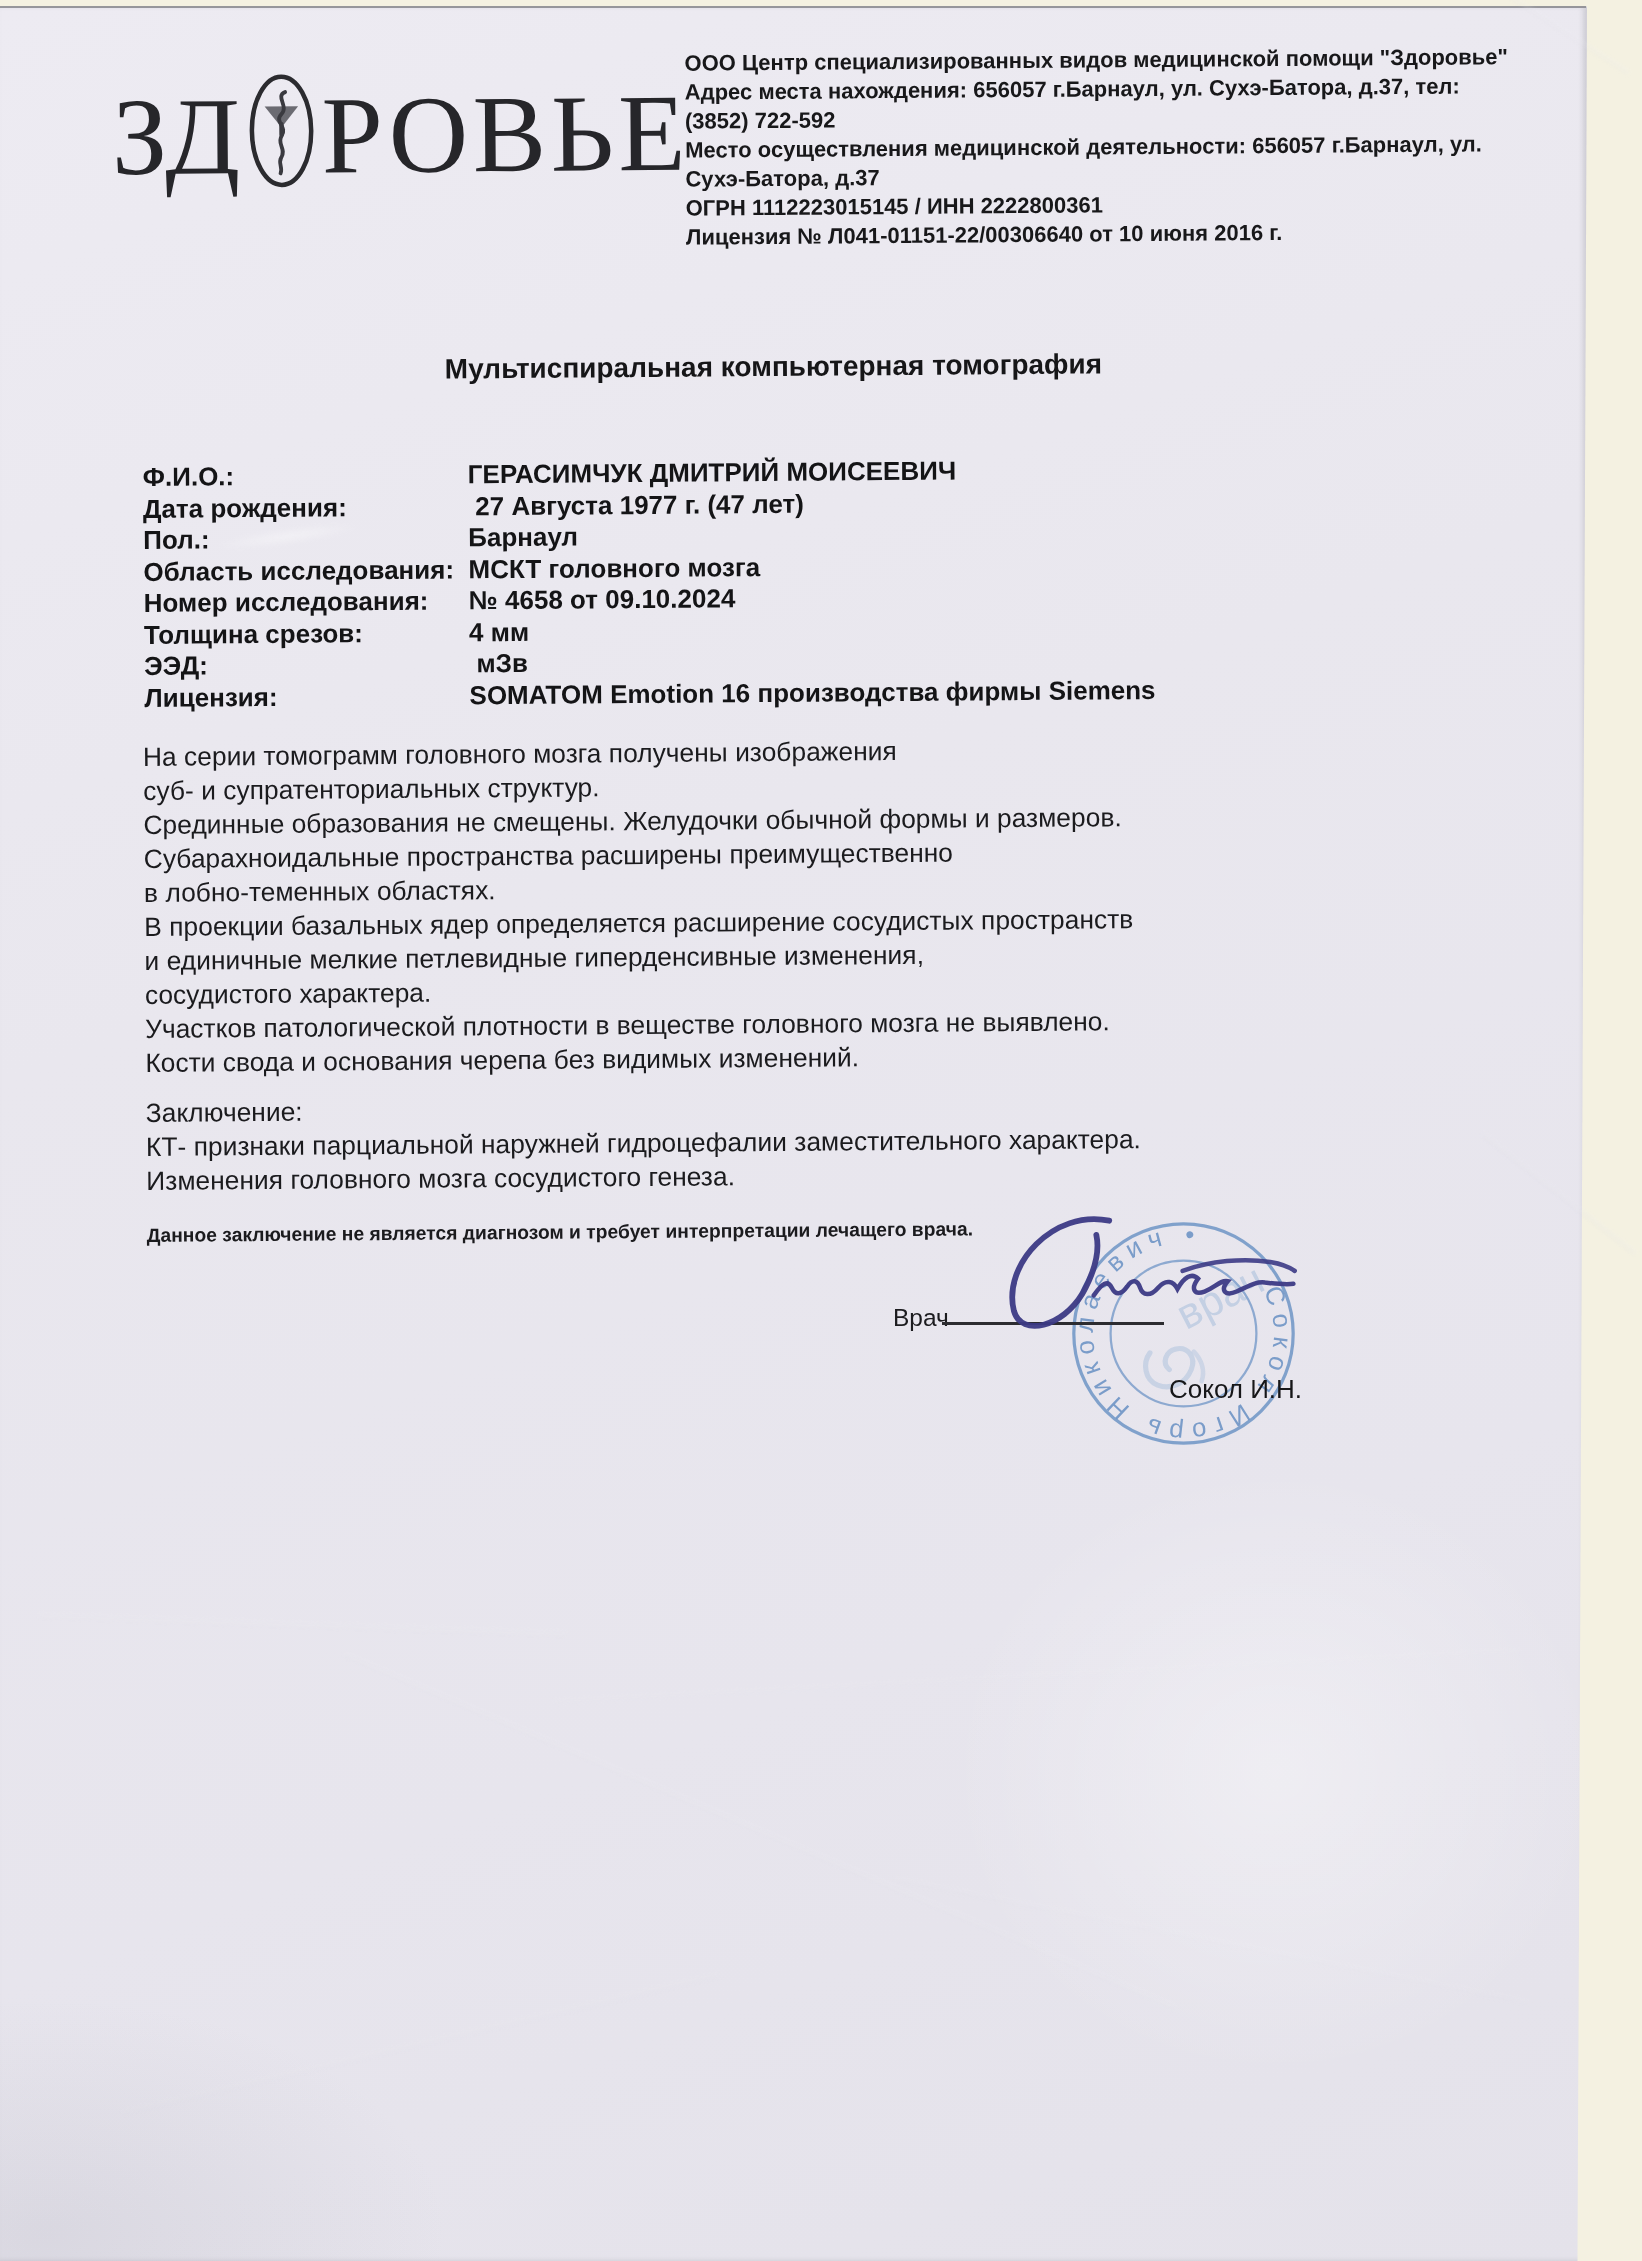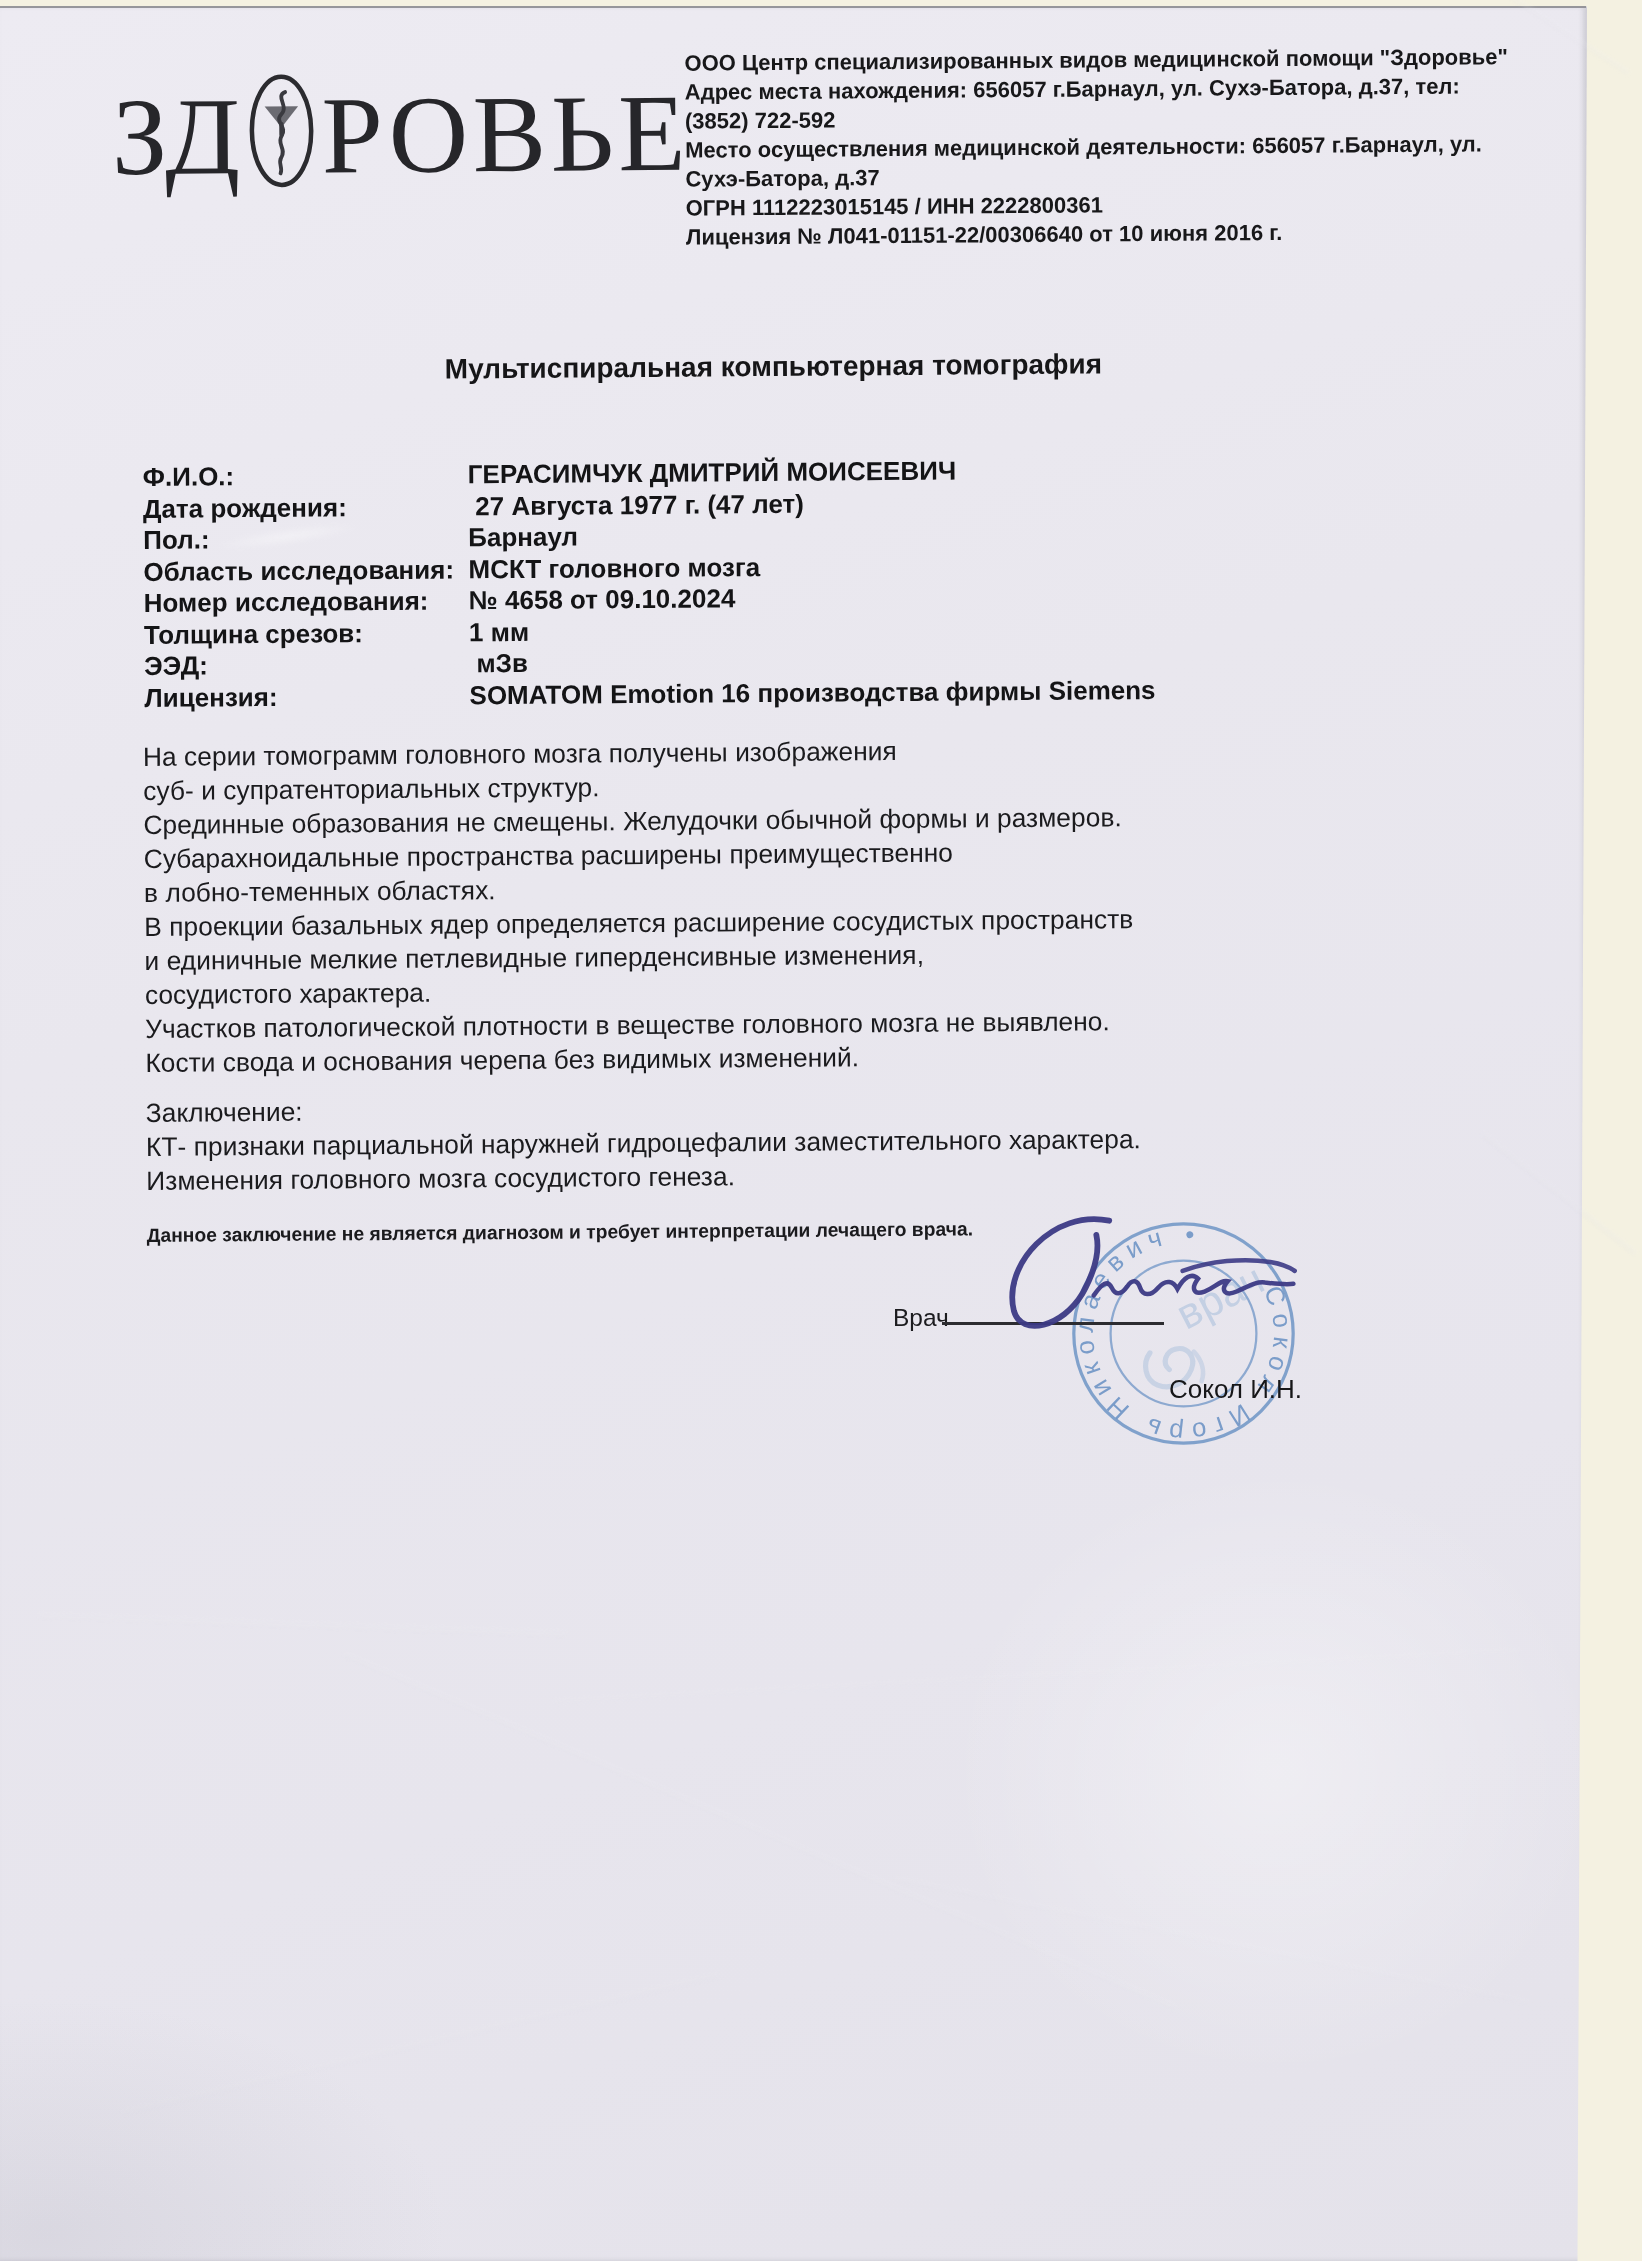--- a/index.html
+++ b/index.html
@@ -93,7 +93,7 @@
       <div class="frow" style="top:63px"><span class="lbl">Пол.:</span><span class="val">Барнаул</span></div>
       <div class="frow" style="top:95px"><span class="lbl">Область исследования:</span><span class="val">МСКТ головного мозга</span></div>
       <div class="frow" style="top:126px"><span class="lbl">Номер исследования:</span><span class="val">№ 4658 от 09.10.2024</span></div>
-      <div class="frow" style="top:158px"><span class="lbl">Толщина срезов:</span><span class="val">1 мм</span></div>
+      <div class="frow" style="top:158px"><span class="lbl">Толщина срезов:</span><span class="val">4 мм</span></div>
       <div class="frow" style="top:189px"><span class="lbl">ЭЭД:</span><span class="val"> мЗв</span></div>
       <div class="frow" style="top:221px"><span class="lbl">Лицензия:</span><span class="val">SOMATOM Emotion 16 производства фирмы Siemens</span></div>
     </div>

